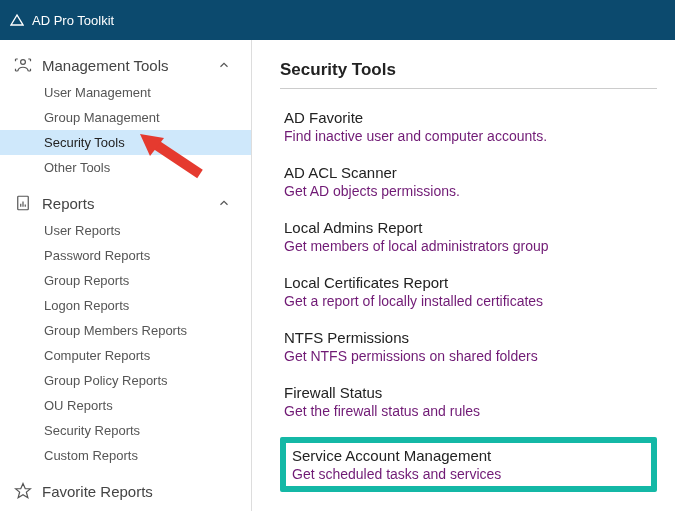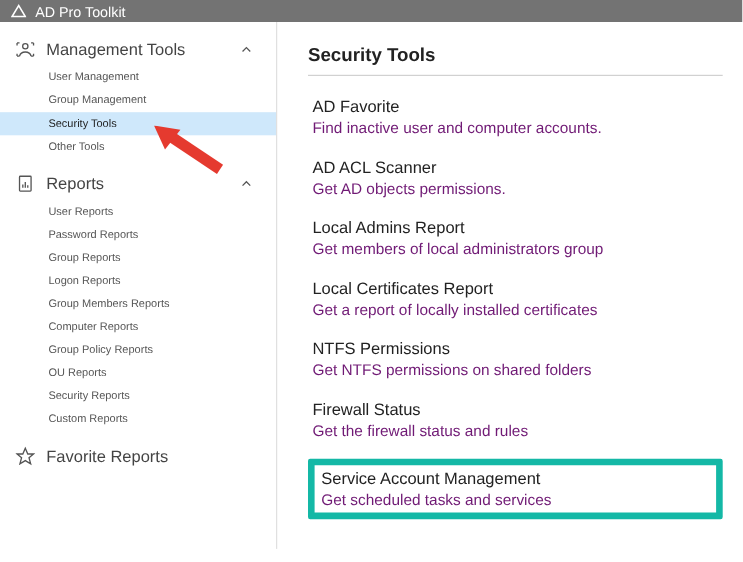--- a/index.html
+++ b/index.html
@@ -13,9 +13,9 @@
     overflow: hidden;
   }
   .titlebar {
-    background: #737373;
+    background: #0c4a6e;
     color: #fff;
-    height: 20px;
+    height: 40px;
     display: flex;
     align-items: center;
     padding: 0 10px;

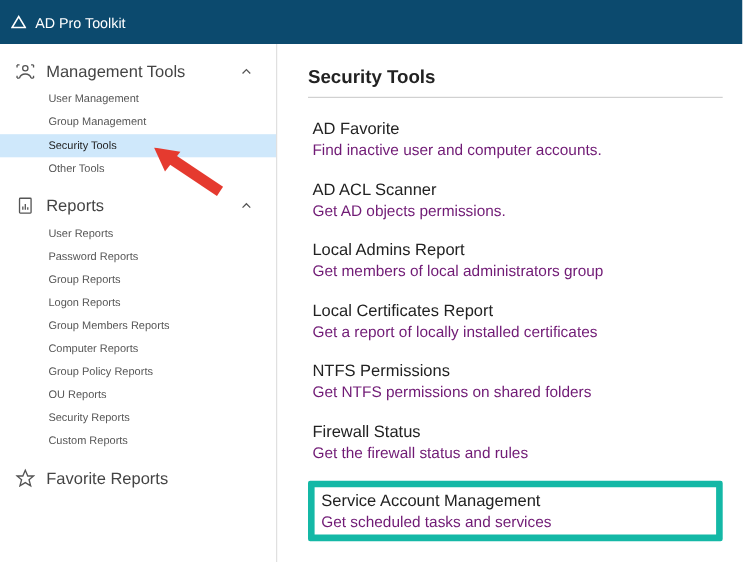--- a/index.html
+++ b/index.html
@@ -47,7 +47,7 @@
   .section-header svg.lead { margin-right: 10px; flex-shrink:0; }
   .nav-item {
     padding: 5px 10px 5px 44px;
-    font-size: 10px;
+    font-size: 13px;
     color: #555;
     cursor: pointer;
     position: relative;

